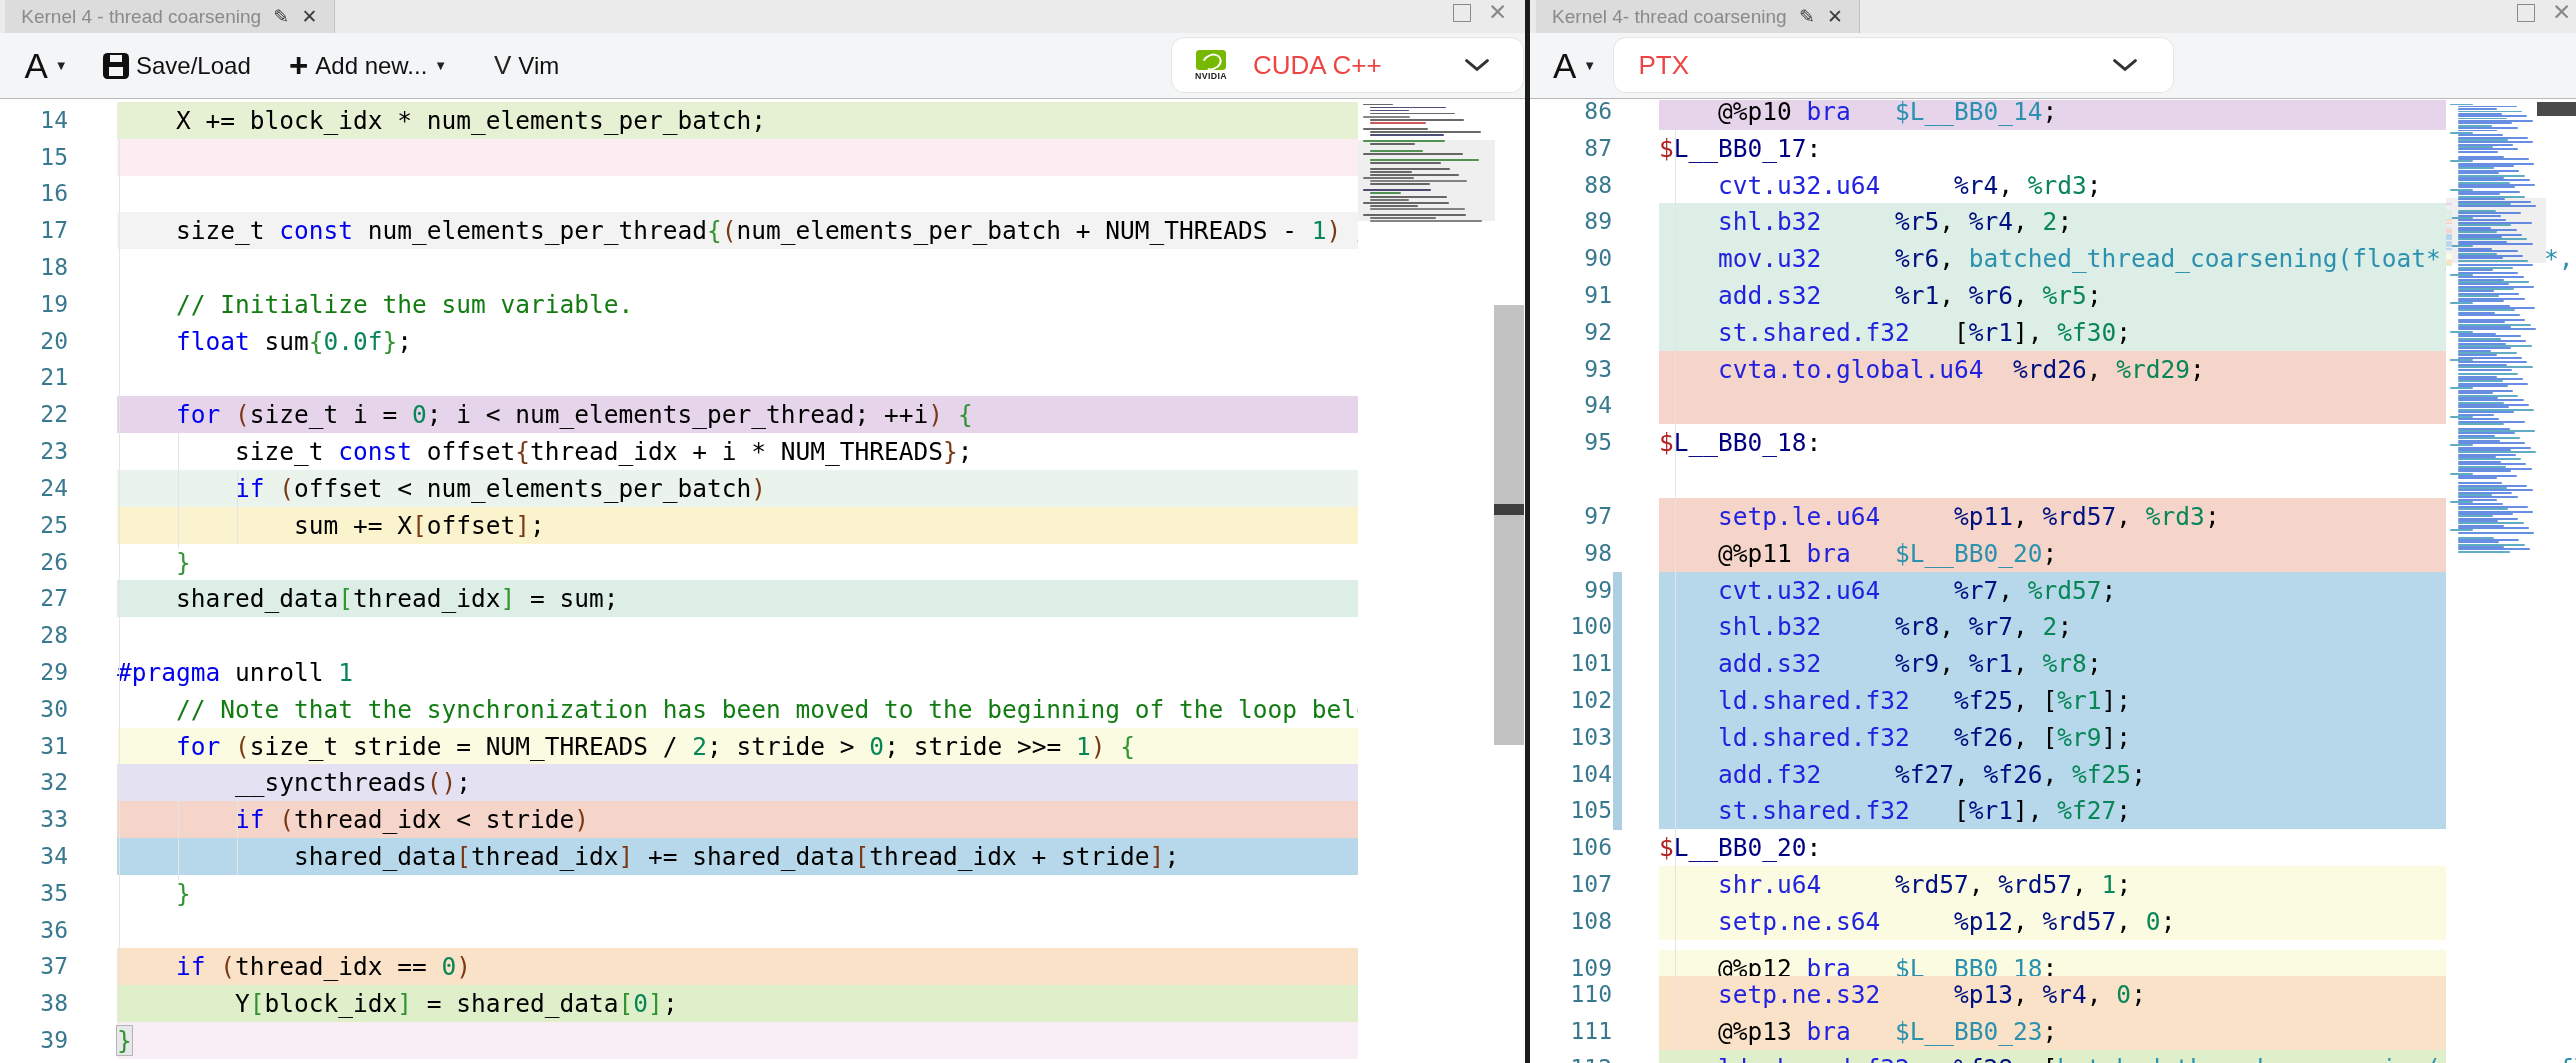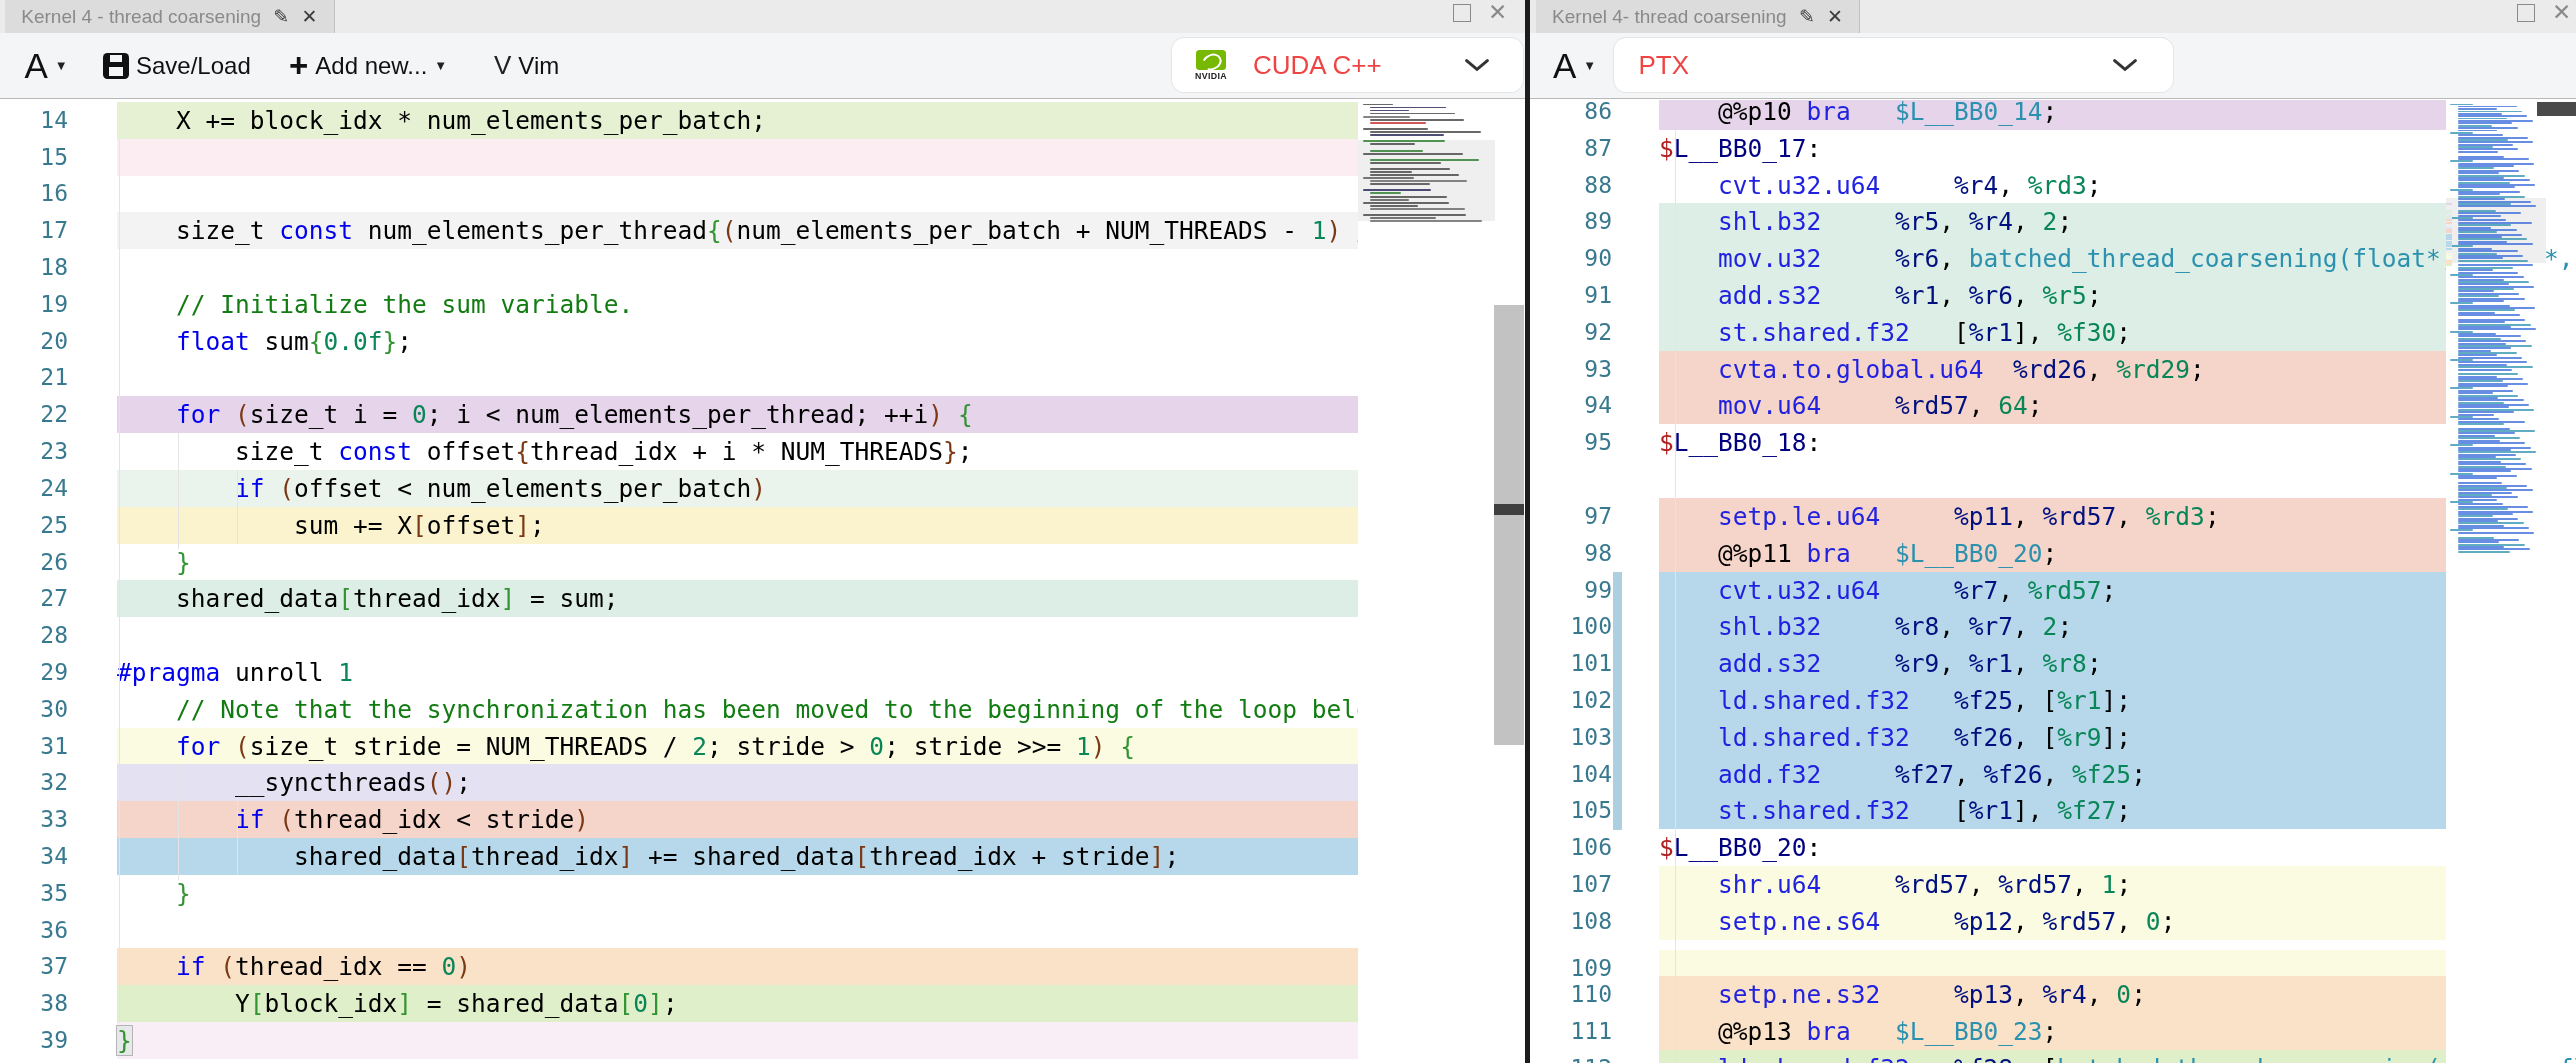--- a/index.html
+++ b/index.html
@@ -349,7 +349,6 @@
         <div class="row" style="top: 287px;">
           <span class="hl" style="left: 129px; width: 787px; background: rgb(245, 213, 201);"></span>
           <span class="ln" style="left: 0px; width: 82px;">94</span>
-          <span class="code" style="left: 129px;"><span class="tk-pl">    </span><span class="tk-op">mov.u64</span><span class="tk-pl">     </span><span class="tk-o1">%rd57</span><span class="tk-pl">, </span><span class="tk-o2">64</span><span class="tk-pl">;</span></span>
         </div>
         <div class="row" style="top: 324px;">
           <span class="ln" style="left: 0px; width: 82px;">95</span>

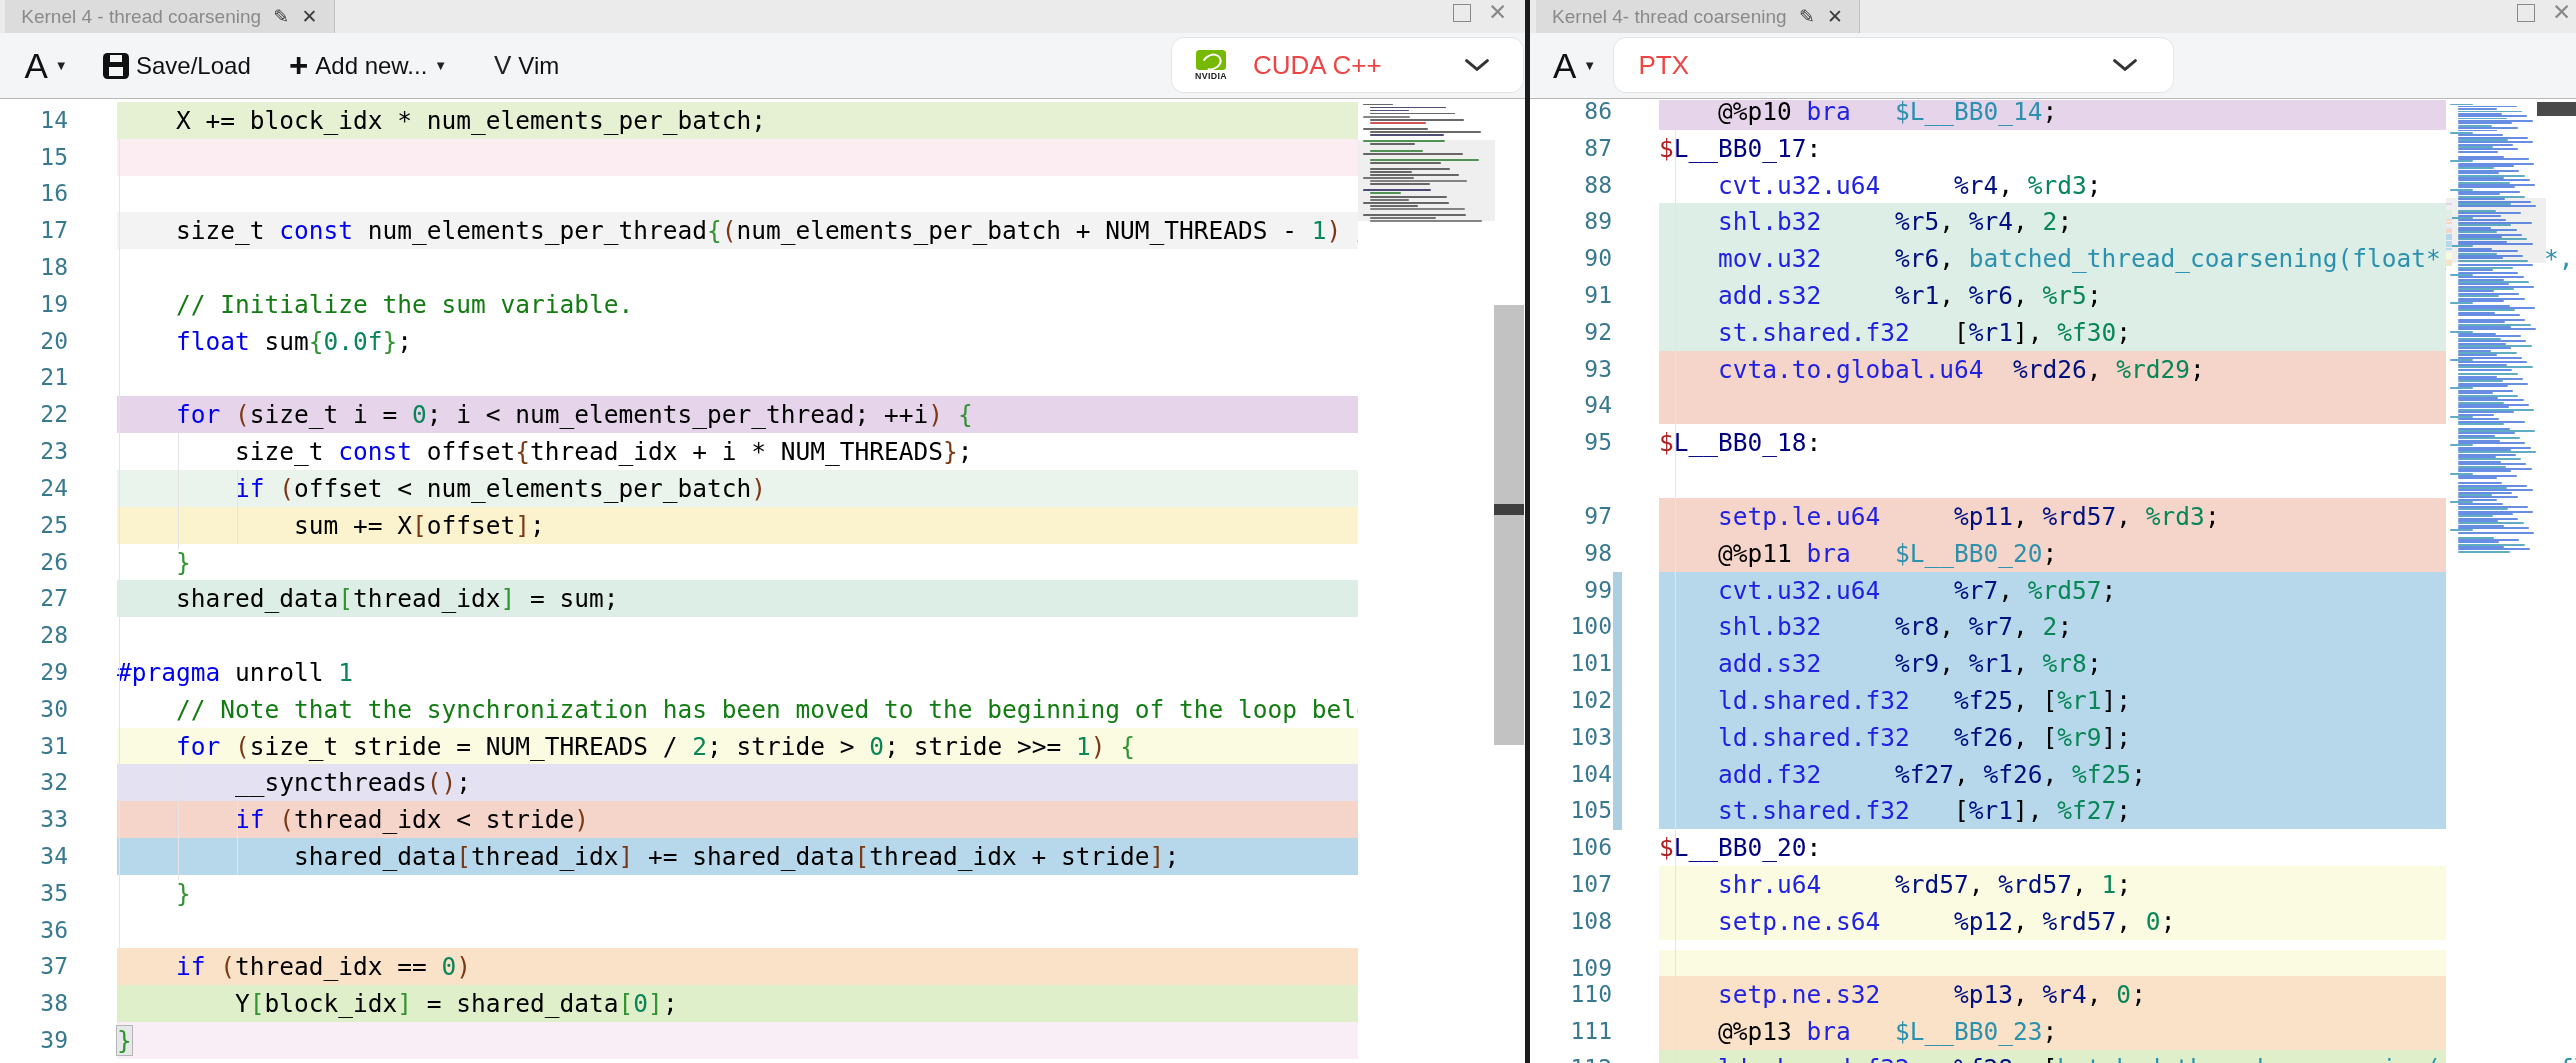--- a/index.html
+++ b/index.html
@@ -416,6 +416,7 @@
         <div class="row" style="top: 840px; margin-top: 10px;">
           <span class="hl" style="left: 129px; width: 787px; background: rgb(250, 251, 225);"></span>
           <span class="ln" style="left: 0px; width: 82px;">109</span>
+          <span class="code" style="left: 129px;"><span class="tk-pl">    @%p12 </span><span class="tk-op">bra</span><span class="tk-pl">   </span><span class="tk-sy">$L__BB0_18</span><span class="tk-pl">;</span></span>
         </div>
         <div class="row" style="top: 876px;">
           <span class="hl" style="left: 129px; width: 787px; background: rgb(250, 226, 200);"></span>

